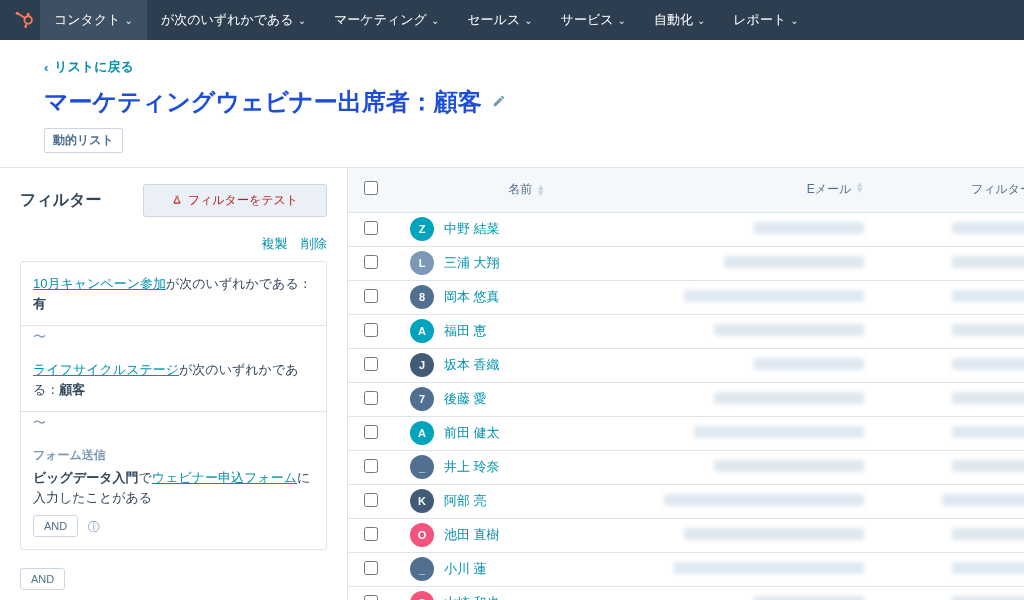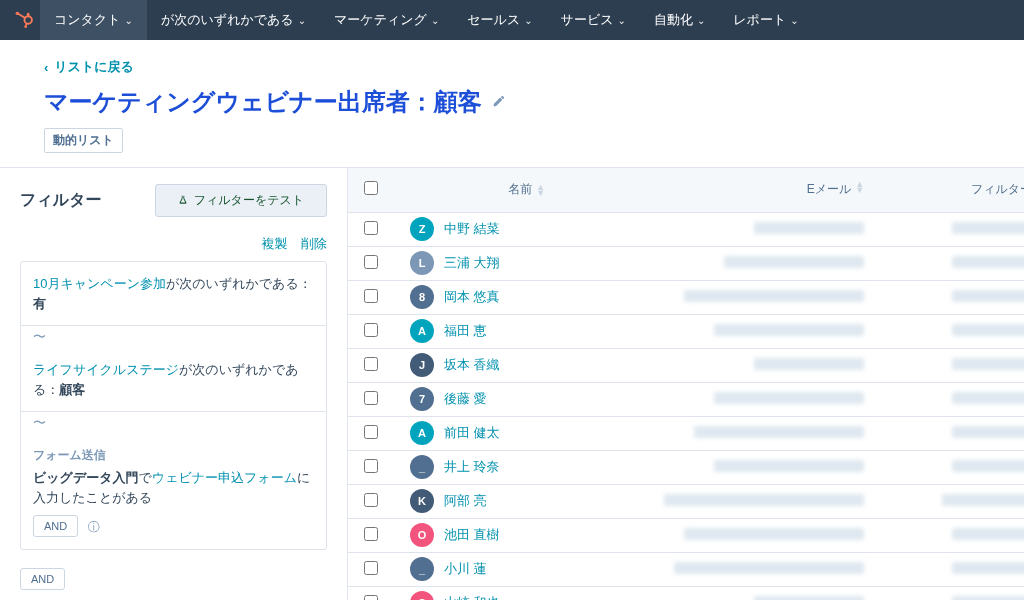--- a/index.html
+++ b/index.html
@@ -26,7 +26,7 @@
 .sidebar { width: 348px; border-right: 1px solid #dfe3eb; padding: 16px 20px; overflow-y: auto; }
 .sidebar-head { display: flex; justify-content: space-between; align-items: center; margin-bottom: 12px; }
 .sidebar-head h3 { font-size: 16px; font-weight: 600; }
-.test-btn { background: #eaf0f6; border: 1px solid #cbd6e2; padding: 7px 22px; border-radius: 3px; font-size: 12px; color: #14532d; cursor: pointer; display: inline-flex; align-items: center; gap: 6px; }
+.test-btn { background: #eaf0f6; border: 1px solid #cbd6e2; padding: 7px 28px; border-radius: 3px; font-size: 12px; color: #b91c1c; cursor: pointer; display: inline-flex; align-items: center; gap: 6px; }
 .test-btn .flask { font-size: 11px; }
 
 .actions { text-align: right; margin: 18px 0 8px; font-size: 13px; }

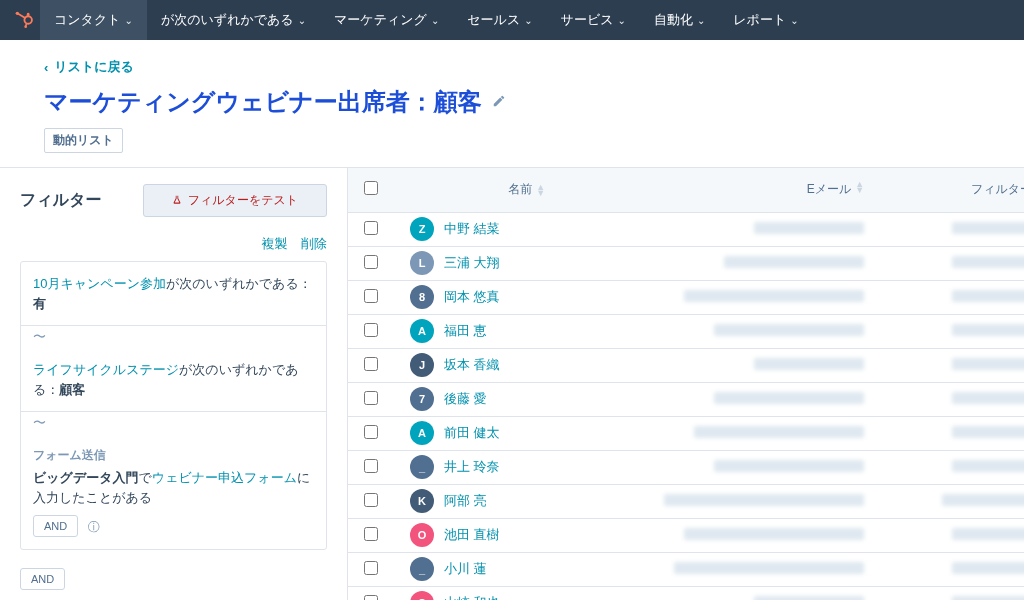--- a/index.html
+++ b/index.html
@@ -35,7 +35,7 @@
 .filter-group { border: 1px solid #dfe3eb; border-radius: 3px; margin-bottom: 8px; }
 .filter-card { padding: 12px; border-bottom: 1px solid #dfe3eb; font-size: 13px; line-height: 1.5; cursor: pointer; }
 .filter-card:last-child { border-bottom: none; }
-.filter-card .blue { color: #0091ae; }
+.filter-card .blue { color: #0091ae; text-decoration: underline; }
 .filter-card .bold { font-weight: 600; }
 .tilde { color: #7c98b6; padding: 2px 12px; font-size: 13px; }
 .sub-label { color: #7c98b6; font-size: 12px; margin-bottom: 4px; font-weight: bold; }

